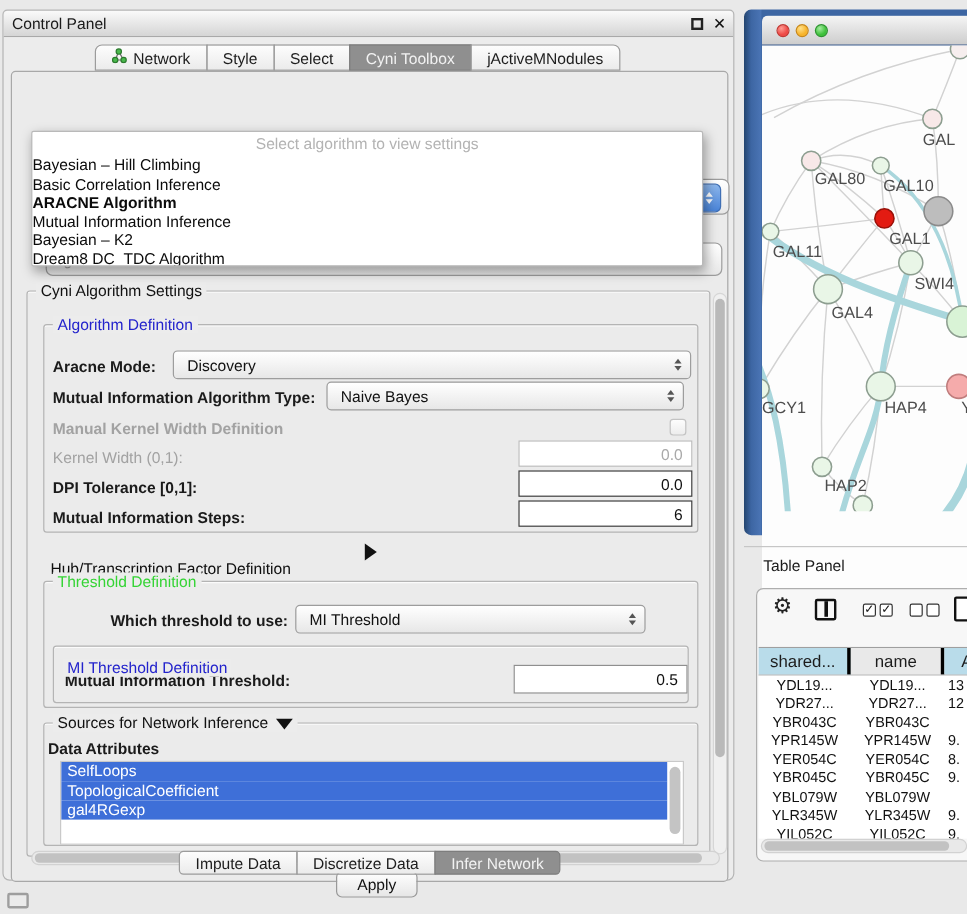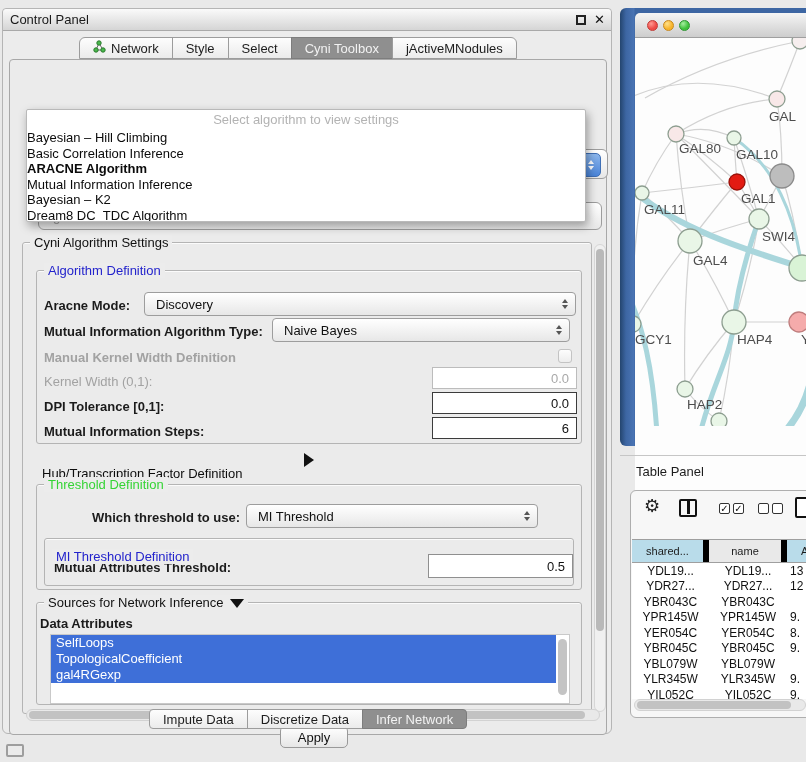--- a/index.html
+++ b/index.html
@@ -113,8 +113,8 @@
         background:#fff; font-size:10px; line-height:9px; text-align:center; color:#111; font-weight:bold; }
   #tbl { position:absolute; left:1px; top:48px; width:178px; overflow:hidden; }
   .th-row { display:flex; height:24px; border-top:1px solid #9f9f9f; border-bottom:1px solid #9f9f9f; }
-  .th { font-size:11px; color:#1c1c1c; display:flex; align-items:center; justify-content:center;
-        border-right:6px solid #000000; background:#e9e9e9; flex:none; }
+  .th { font-size:14px; color:#1c1c1c; display:flex; align-items:center; justify-content:center;
+        border-right:3px solid #000000; background:#e9e9e9; flex:none; }
   .th.hl { background:#b9dcea; }
   #tbl-body { position:relative; height:136px; overflow:hidden; background:#fff; }
   .tr { display:flex; height:15.5px; }

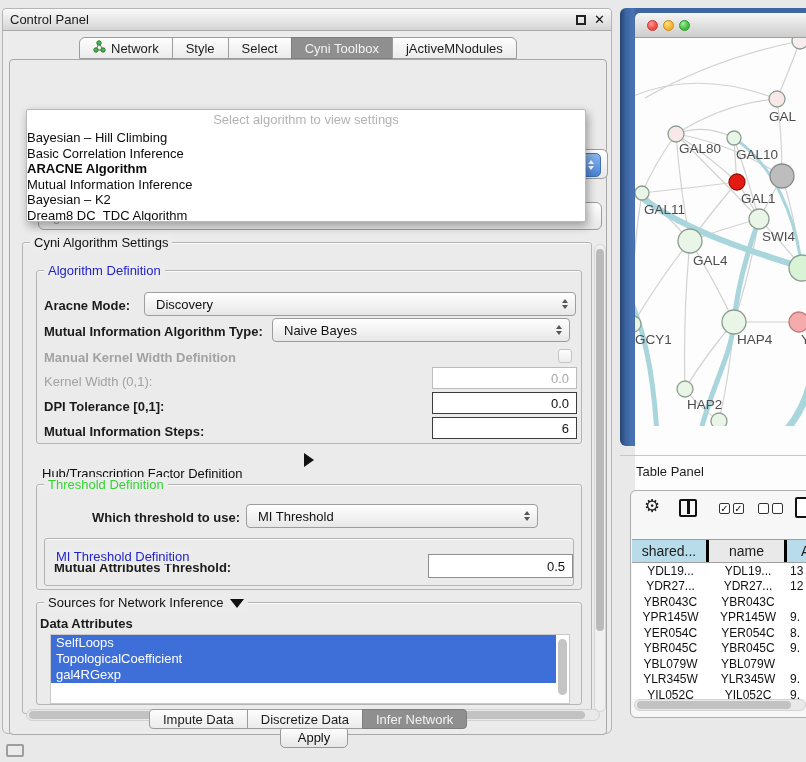--- a/index.html
+++ b/index.html
@@ -253,7 +253,7 @@
       <div class="groupbox" style="left:34px; top:478px; width:530px; height:48px;"></div>
       <div class="grouptitle title-blue" style="left:42px; top:489px;">MI Threshold Definition</div>
 
-      <div class="lbl" style="left:44px; top:500px;">Mutual Attributes Threshold:</div>
+      <div class="lbl" style="left:44px; top:500px;">Mutual Information Threshold:</div>
       <div class="field" style="left:418px; top:494px; width:145px; height:24px; border-color:#8f8f8f;padding-left:48px;">
         <span>0.5</span>
       </div>

